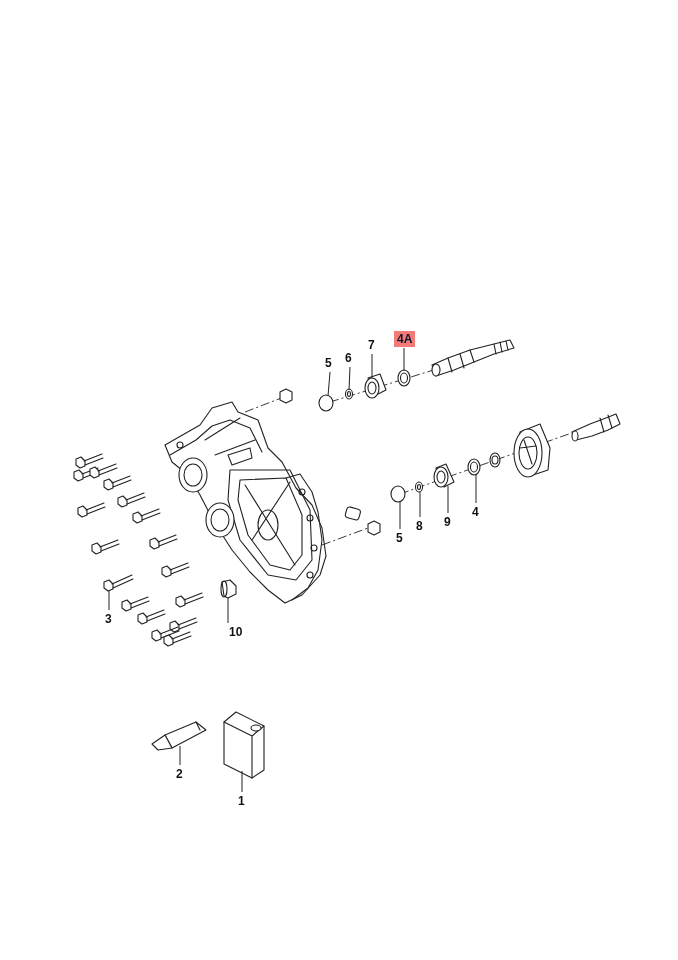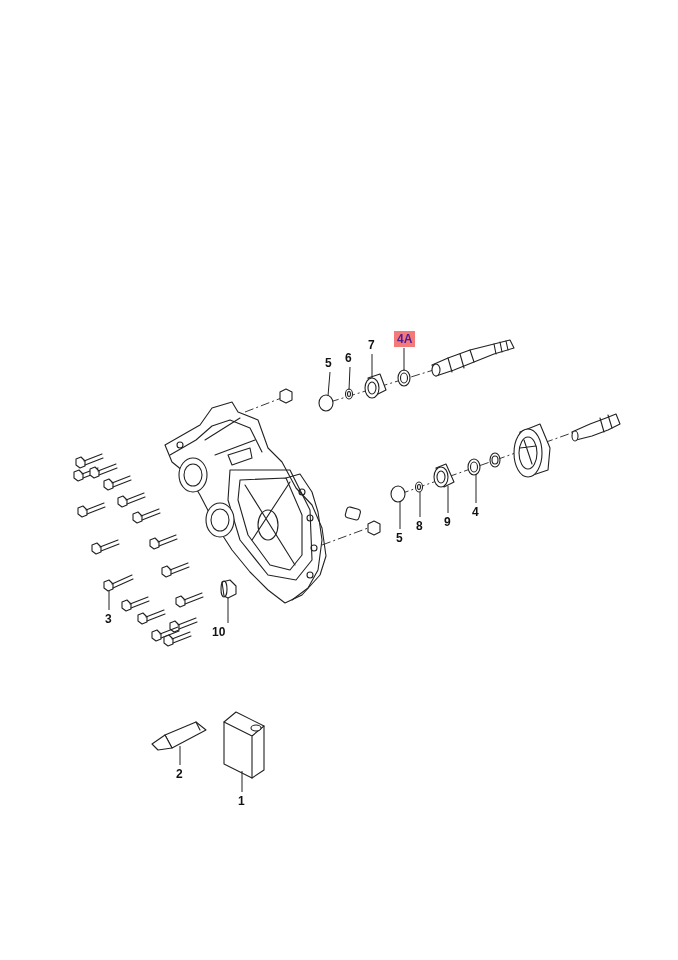--- a/index.html
+++ b/index.html
@@ -9,7 +9,7 @@
   .lbl { position: absolute; font-weight: bold; font-size: 12px; color: #111;
          line-height: 14px; text-align: center; cursor: pointer;
          font-family: "Liberation Sans", sans-serif; }
-  .lbl.hl { background: #f47a7a; padding: 1px 3px; color: #4c1d95; }
+  .lbl.hl { background: #f47a7a; padding: 1px 3px; color: #0f172a; }
   svg .ln { fill: none; stroke: #222; stroke-width: 1.1; stroke-linejoin: round; stroke-linecap: round; }
   svg .fw { fill: #fff; stroke: #222; stroke-width: 1.1; stroke-linejoin: round; }
   svg .lead { stroke: #222; stroke-width: 1; }

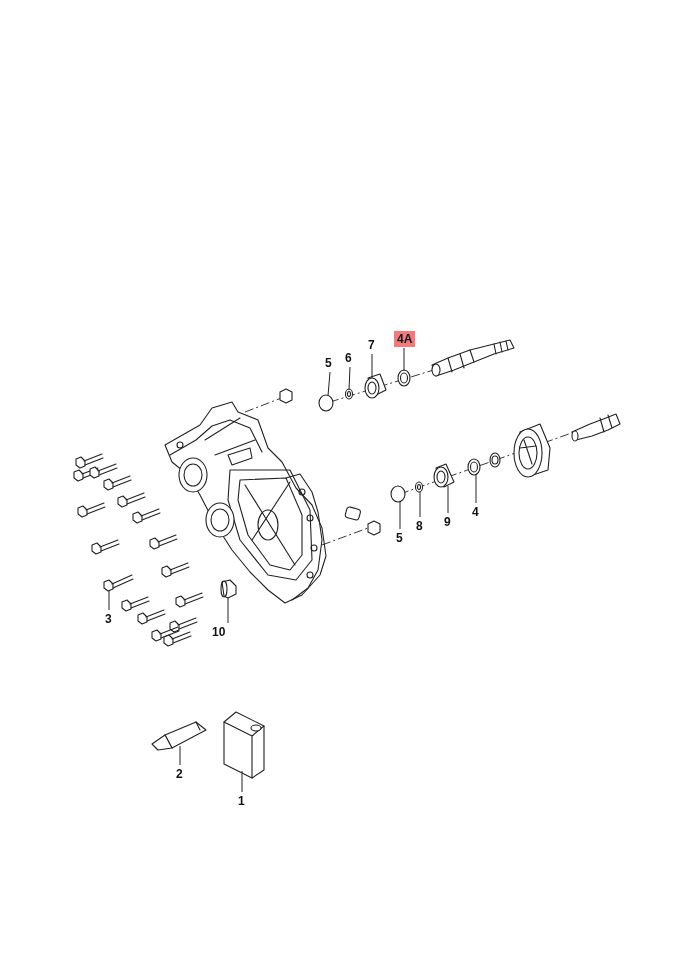--- a/index.html
+++ b/index.html
@@ -203,7 +203,7 @@
 <div class="lbl" style="left:444px;top:515px;">9</div>
 <div class="lbl" style="left:472px;top:505px;">4</div>
 <div class="lbl" style="left:105px;top:612px;">3</div>
-<div class="lbl" style="left:212px;top:625px;">10</div>
+<div class="lbl" style="left:229px;top:625px;">10</div>
 <div class="lbl" style="left:176px;top:767px;">2</div>
 <div class="lbl" style="left:238px;top:794px;">1</div>
 

